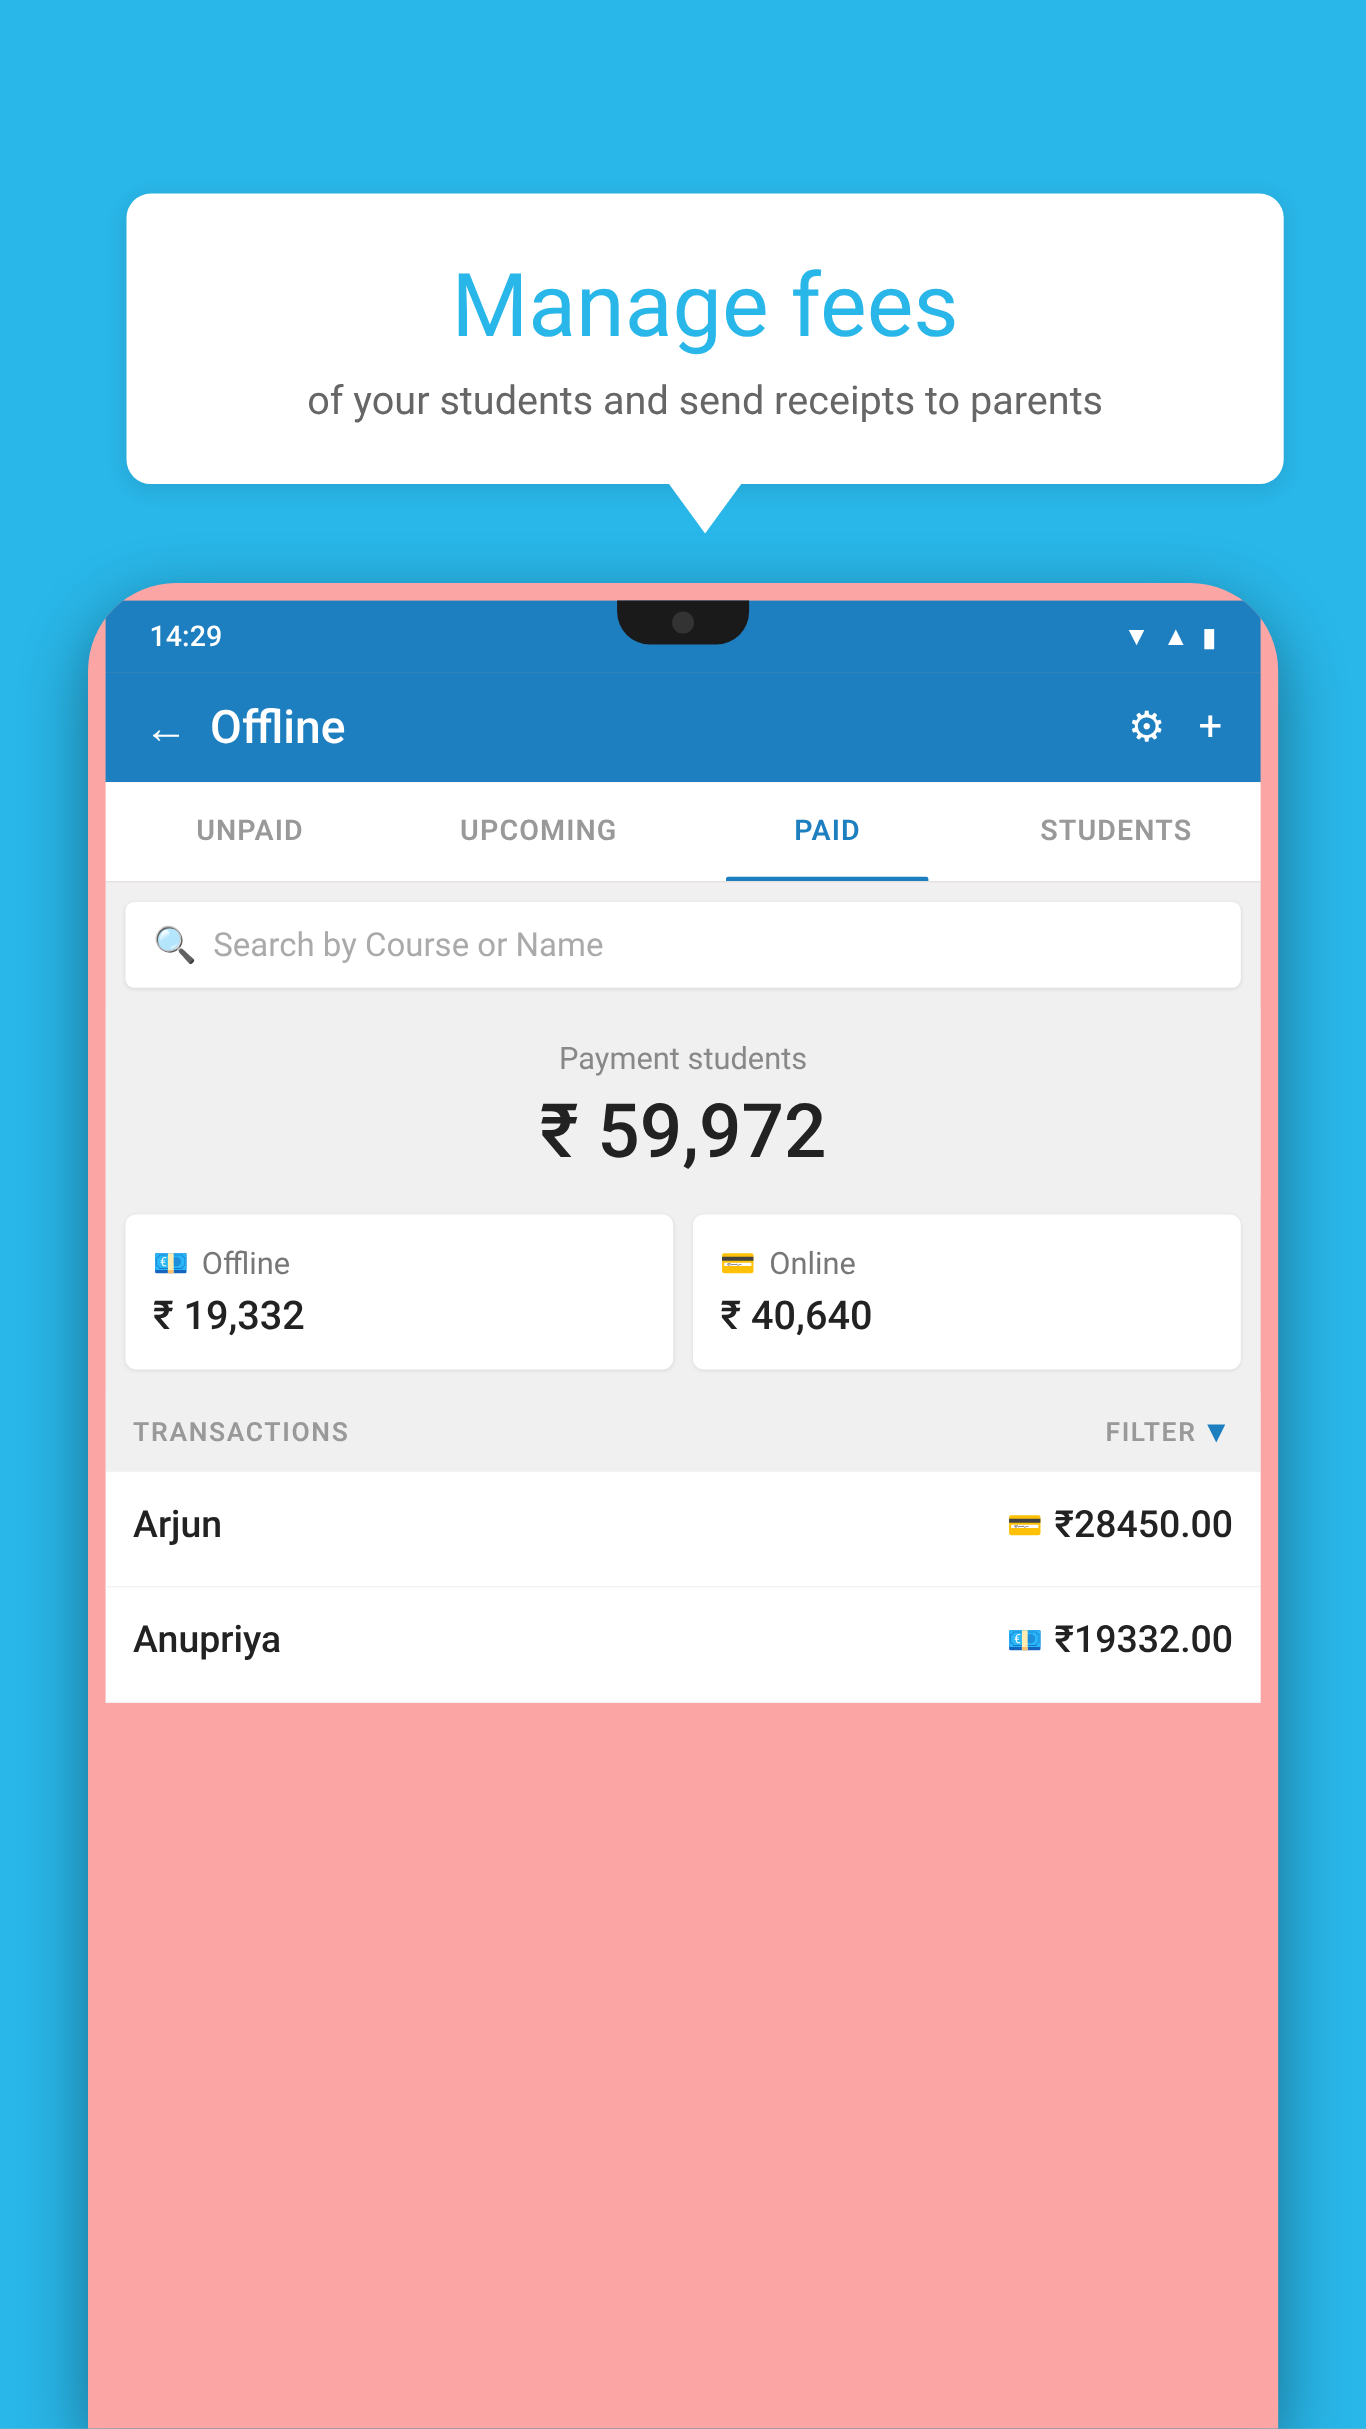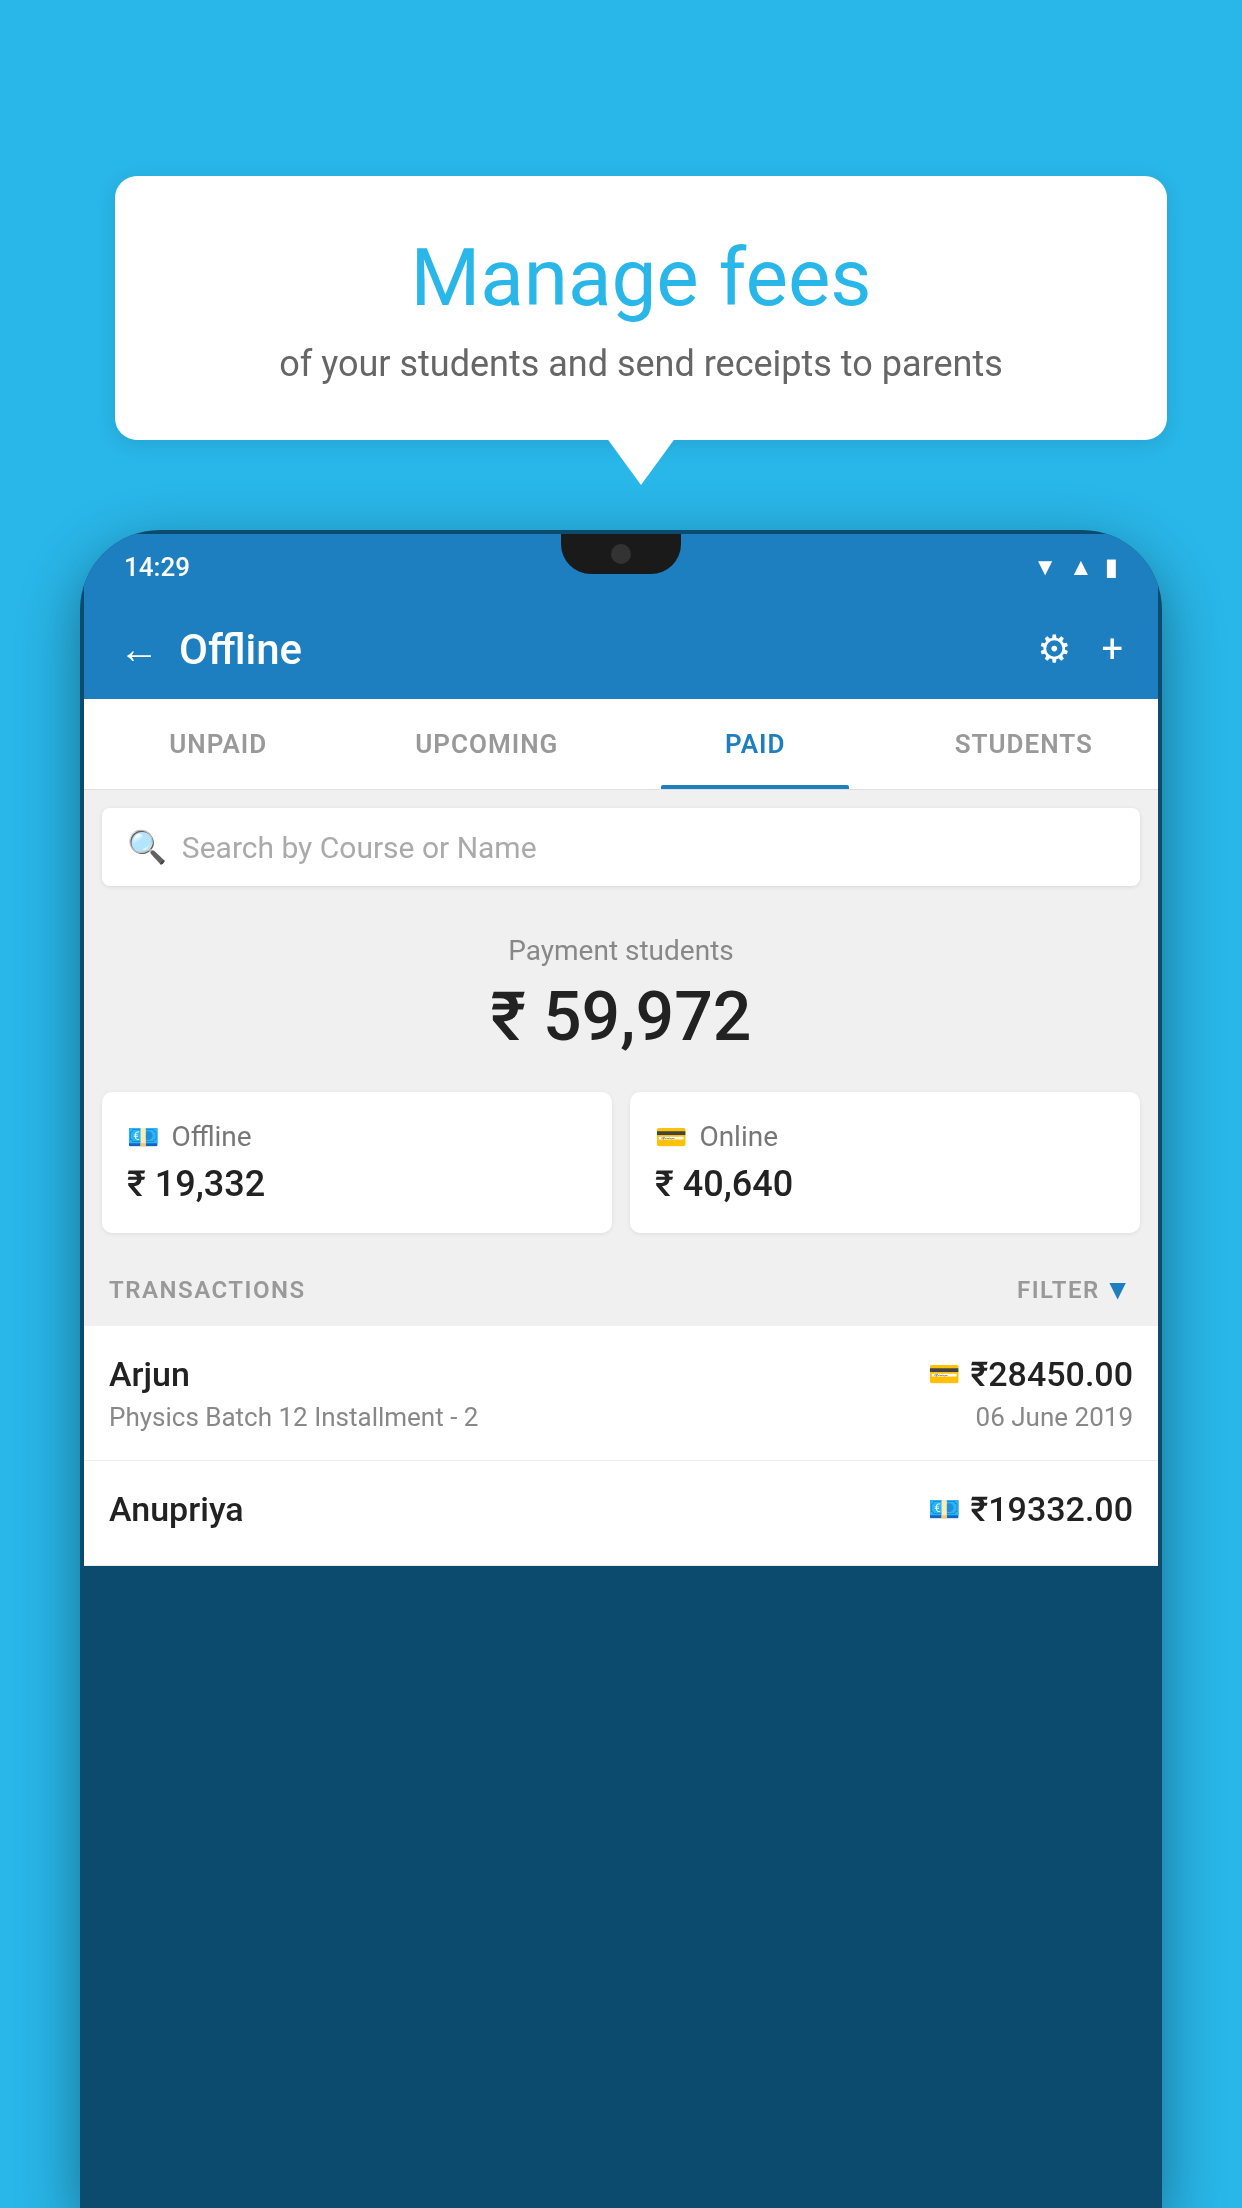--- a/index.html
+++ b/index.html
@@ -60,9 +60,9 @@
       left: 80px;
       right: 80px;
       bottom: 0;
-      background: #0c4a6e;
+      background: #fca5a5;
       border-radius: 80px 80px 0 0;
-      padding: 4px;
+      padding: 16px;
       overflow: hidden;
       box-shadow: 0 20px 60px rgba(0,0,0,0.4);
     }

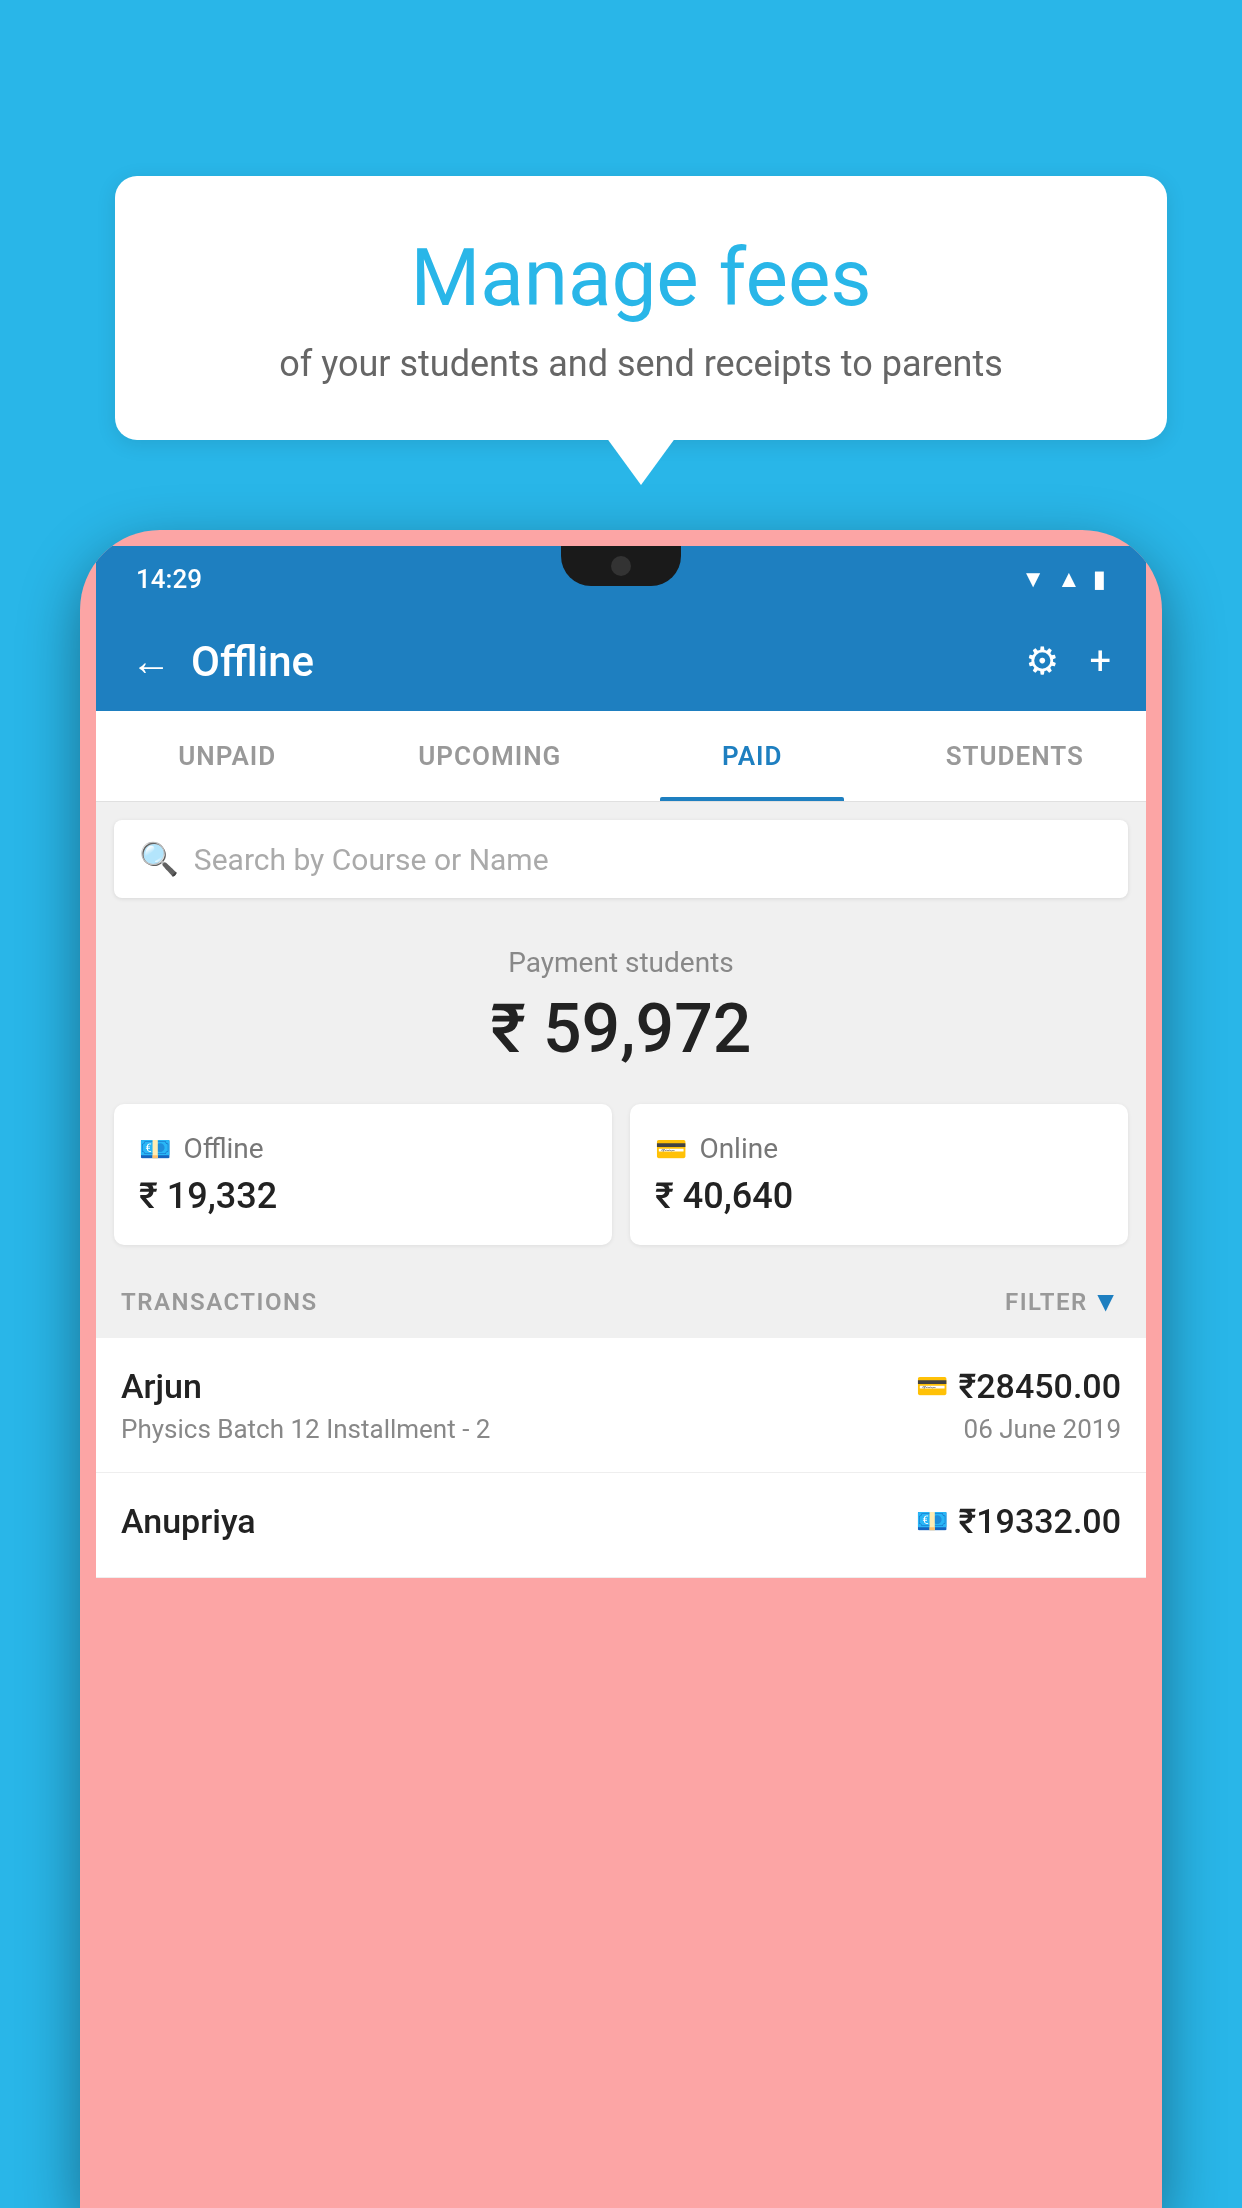--- a/index.html
+++ b/index.html
@@ -397,10 +397,6 @@
           <span class="transaction-amount">₹28450.00</span>
         </div>
       </div>
-      <div class="transaction-bottom">
-        <span class="transaction-course">Physics Batch 12 Installment - 2</span>
-        <span class="transaction-date">06 June 2019</span>
-      </div>
     </div>
 
     <div class="transaction-row">

